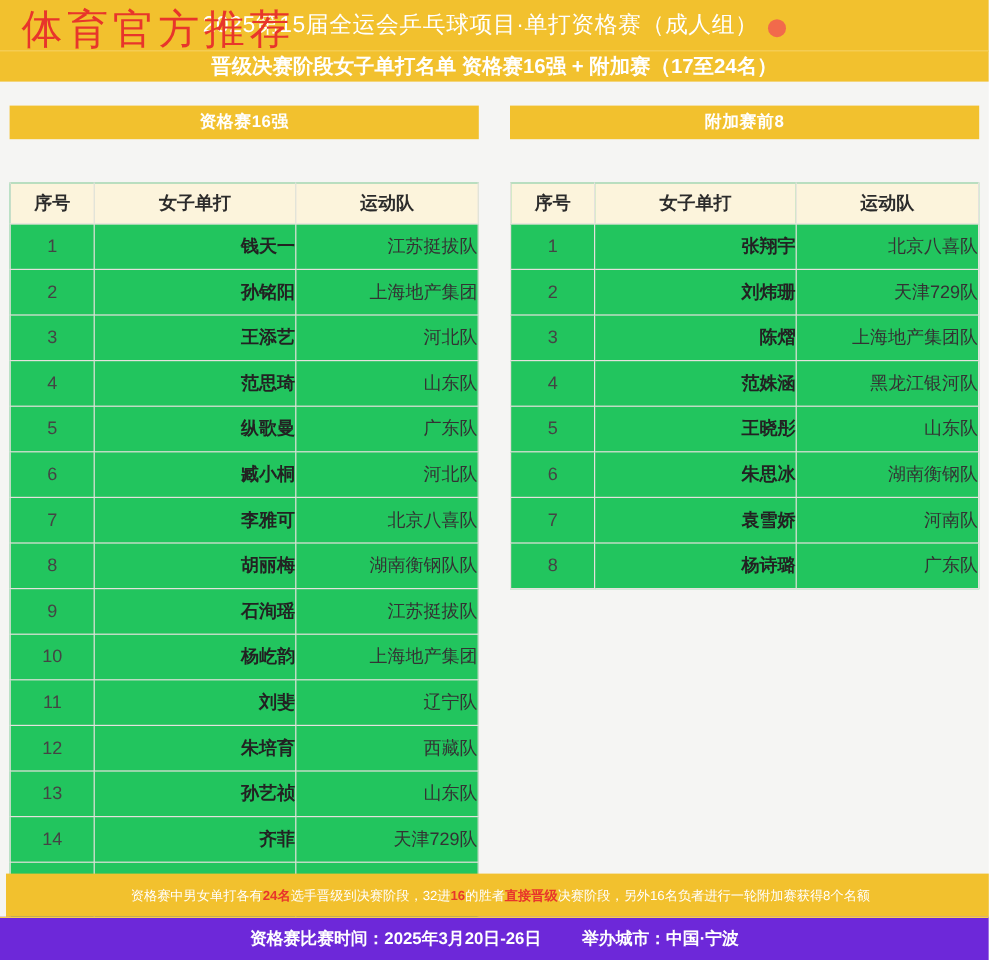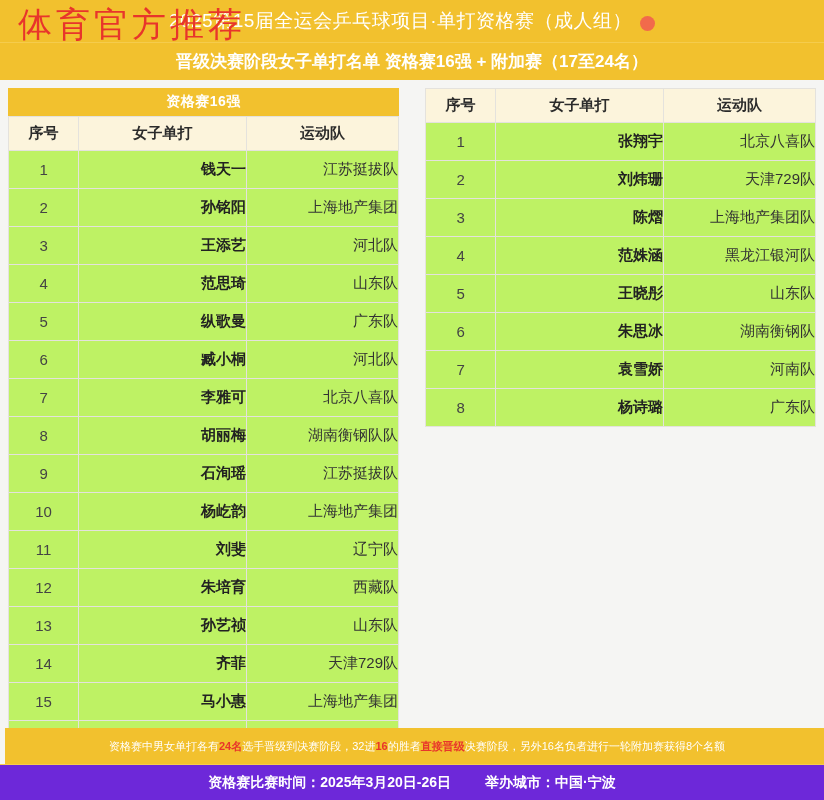--- a/index.html
+++ b/index.html
@@ -60,7 +60,7 @@
     position: absolute;
     left: 0; top: 42px;
     width: 824px;
-    height: 38px;
+    height: 26px;
     background: #f2c12e;
     border-top: 1px solid #f5cc4d;
     display: flex;

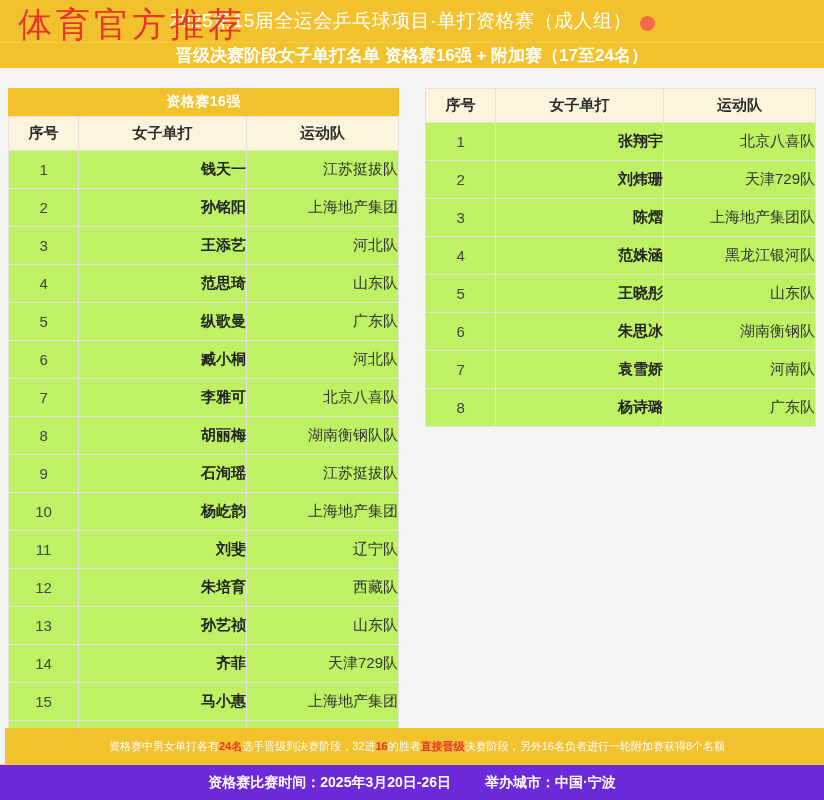--- a/index.html
+++ b/index.html
@@ -275,6 +275,7 @@
     </div>
 
     <div class="col">
+      <div class="col-head">附加赛前8</div>
       <table>
         <colgroup>
             <col class="c1">

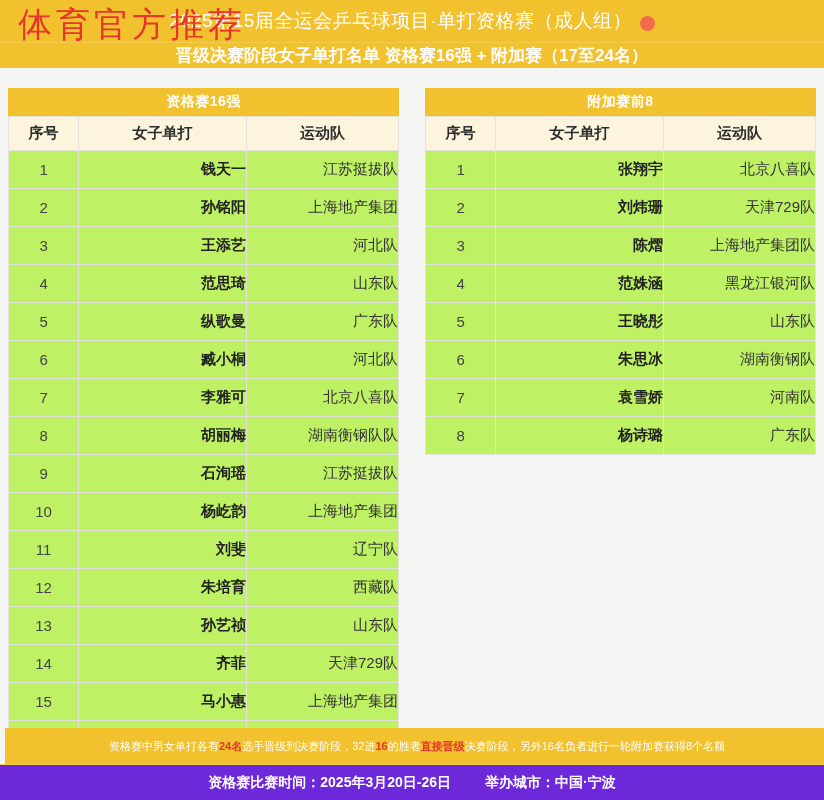--- a/index.html
+++ b/index.html
@@ -98,8 +98,9 @@
   table {
     width: 100%;
     border-collapse: collapse;
-    background: #bef264;
+    background: #22c55e;
     table-layout: fixed;
+    margin-top: 36px;
   }
   th, td {
     border: 1px solid #e4e2dd;

